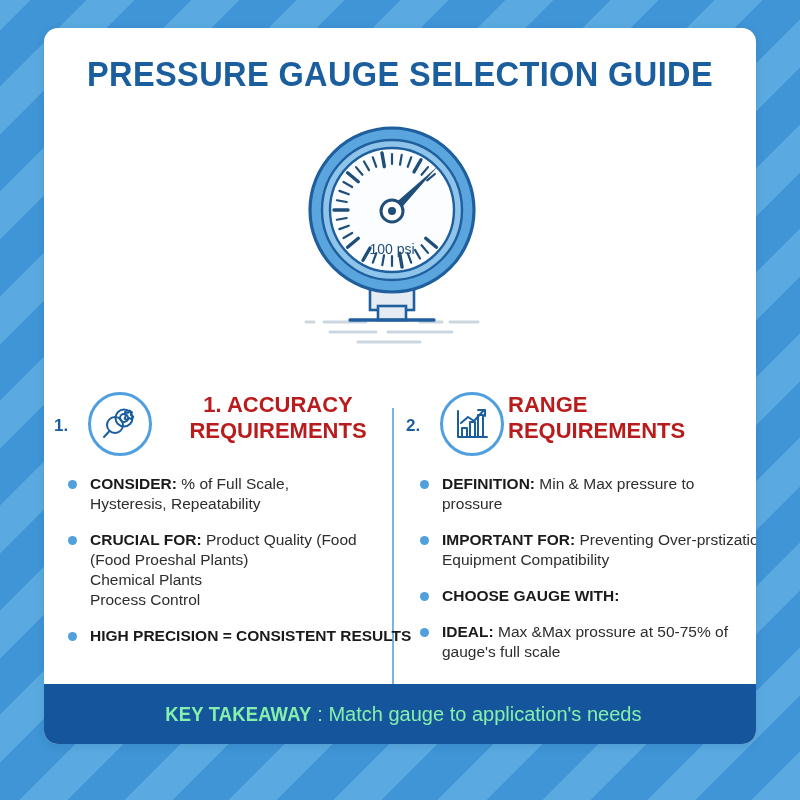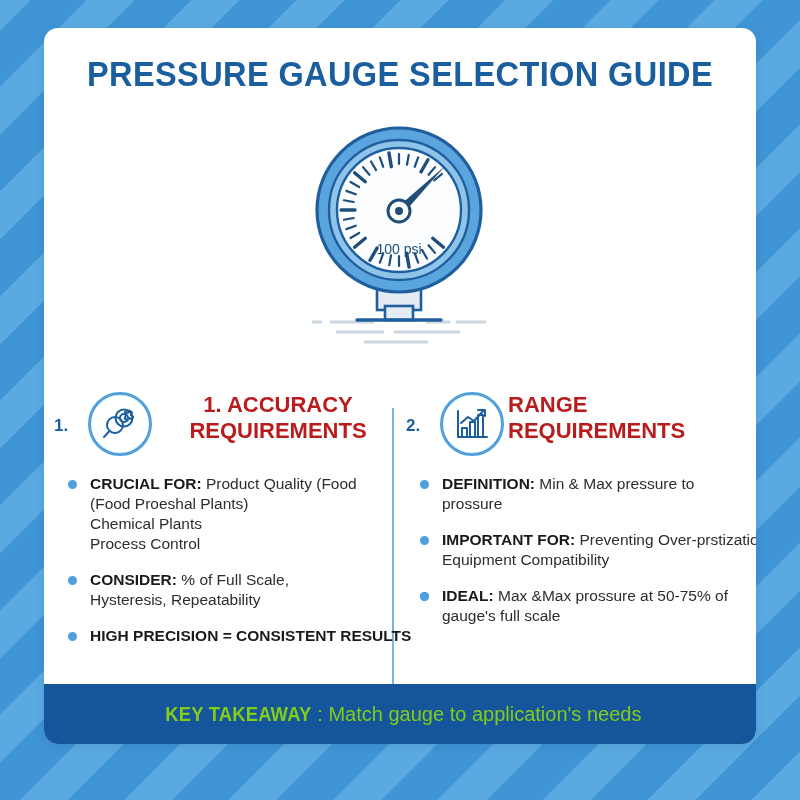--- a/index.html
+++ b/index.html
@@ -61,7 +61,7 @@
   
   .gauge-wrap {
     position: absolute;
-    left: 255px;
+    left: 248px;
     top: 86px;
     width: 200px;
     height: 240px;

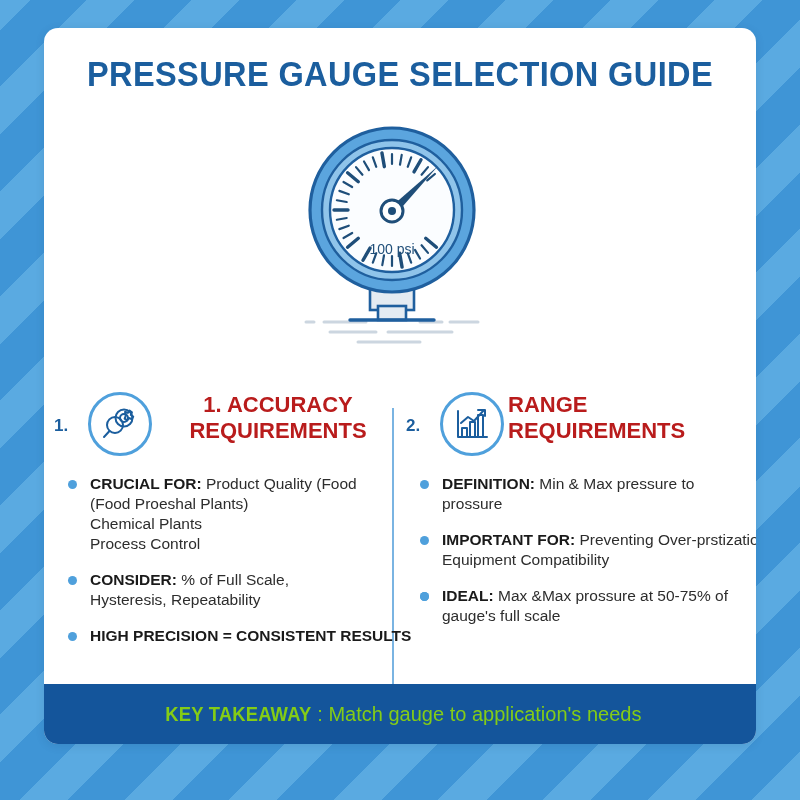--- a/index.html
+++ b/index.html
@@ -328,14 +328,14 @@
 
         <div class="bullets">
           <div class="bullet">
+            <b>CONSIDER:</b><span> % of Full Scale,</span>
+            <div>Hysteresis, Repeatability</div>
+          </div>
+          <div class="bullet">
             <b>CRUCIAL FOR:</b><span> Product Quality (Food</span>
             <div>(Food Proeshal Plants)</div>
             <div>Chemical Plants</div>
             <div>Process Control</div>
-          </div>
-          <div class="bullet">
-            <b>CONSIDER:</b><span> % of Full Scale,</span>
-            <div>Hysteresis, Repeatability</div>
           </div>
           <div class="bullet">
             <b class="nowrapline">HIGH PRECISION = CONSISTENT RESULTS</b>

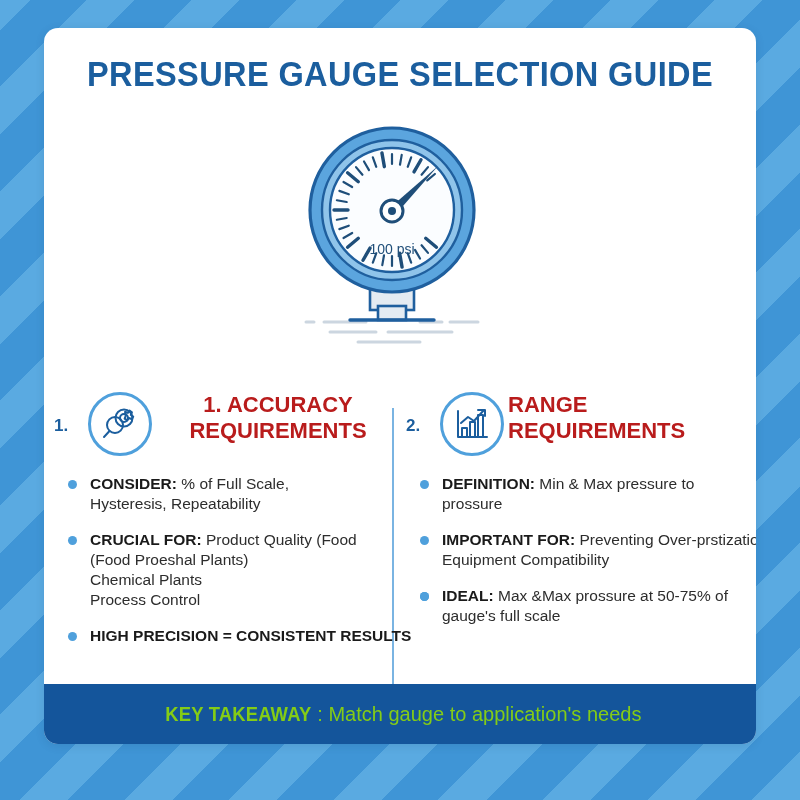--- a/index.html
+++ b/index.html
@@ -371,6 +371,7 @@
             <div>Equipment Compatibility</div>
           </div>
           <div class="bullet">
+            <b>CHOOSE GAUGE WITH:</b>
           </div>
           <div class="bullet">
             <span class="nowrapline"><b>IDEAL:</b><span> Max &amp;Max prossure at 50-75% of</span></span>

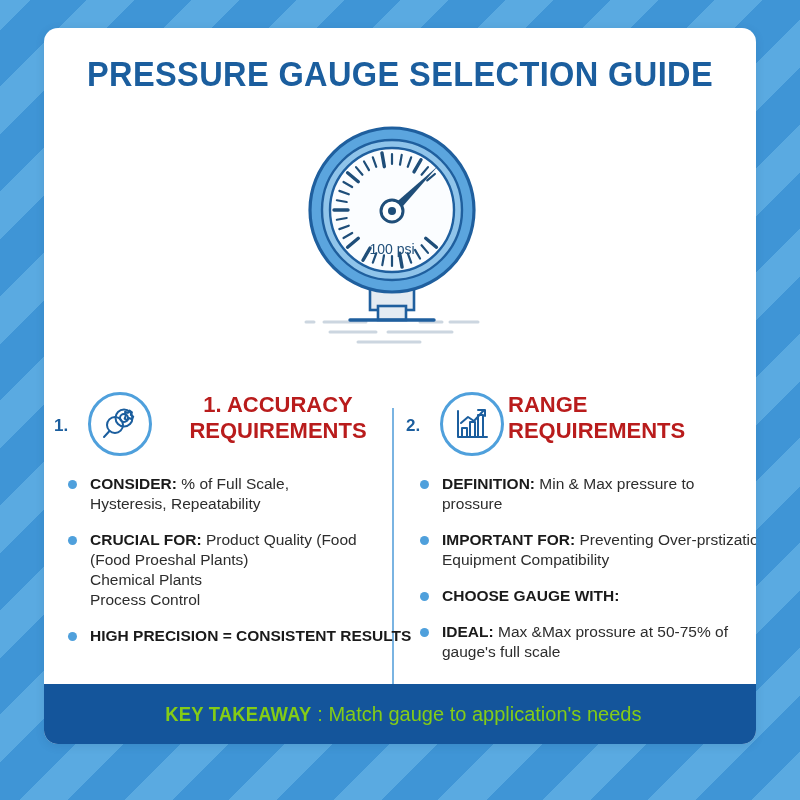--- a/index.html
+++ b/index.html
@@ -168,7 +168,7 @@
     display: flex;
     align-items: center;
     justify-content: center;
-    color: #84cc16;
+    color: #86efac;
     font-size: 20px;
   }
   .footer b {

